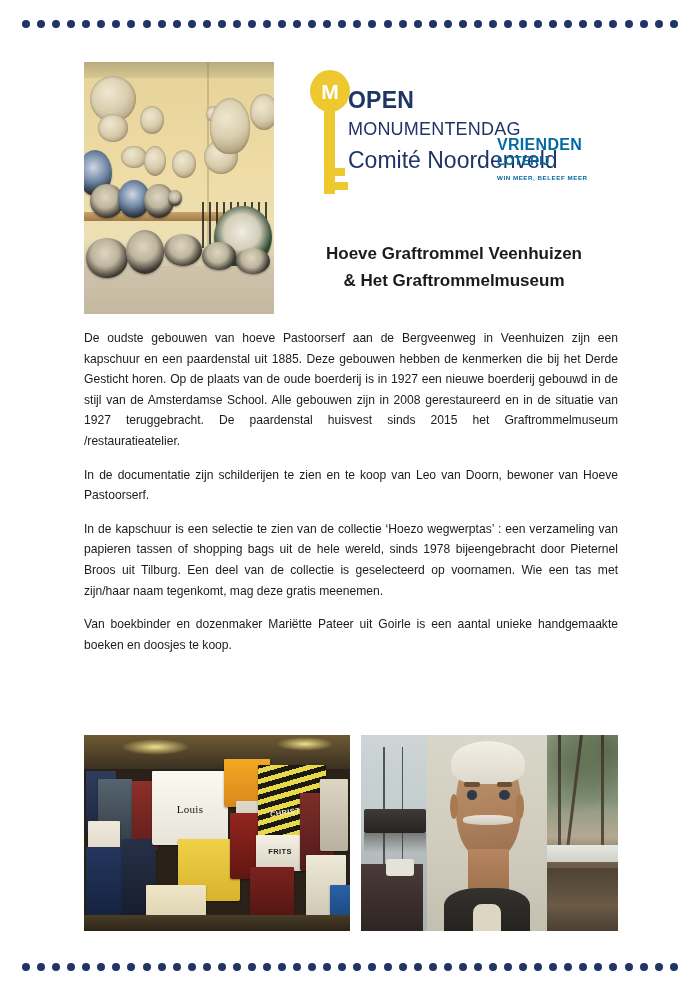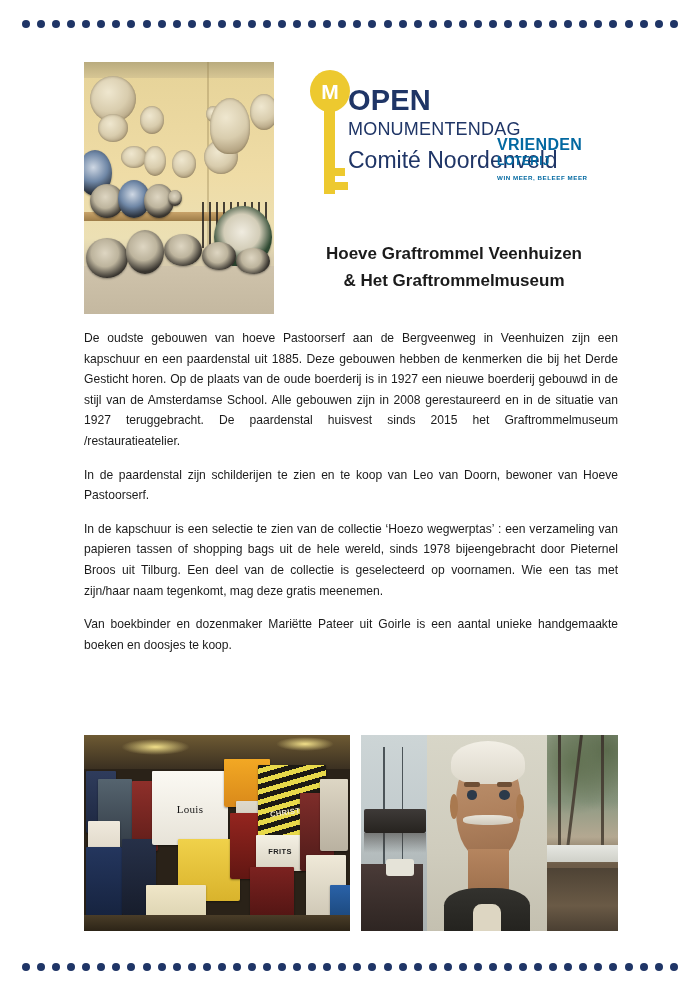--- a/index.html
+++ b/index.html
@@ -146,7 +146,7 @@
     color: #1f3566;
   }
   .logo-open {
-    font-size: 29px;
+    font-size: 23px;
     font-weight: bold;
     letter-spacing: .2px;
     line-height: 28px;

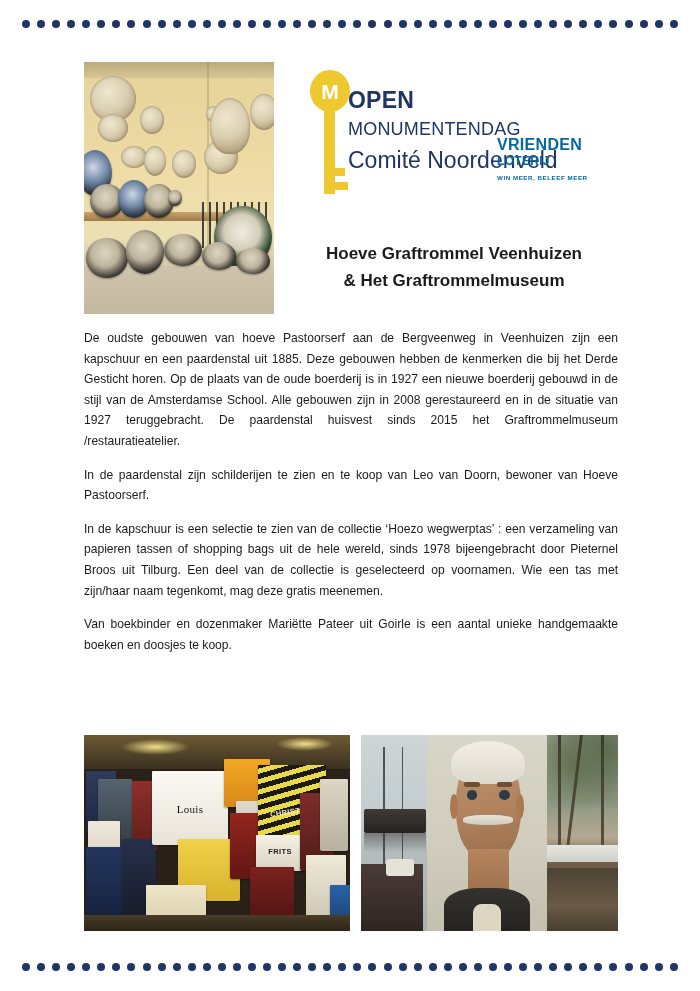--- a/index.html
+++ b/index.html
@@ -489,7 +489,7 @@
 
 <div class="body-copy">
   <p>De oudste gebouwen van hoeve Pastoorserf aan de Bergveenweg in Veenhuizen zijn een kapschuur en een paardenstal uit 1885. Deze gebouwen hebben de kenmerken die bij het Derde Gesticht horen. Op de plaats van de oude boerderij is in 1927 een nieuwe boerderij gebouwd in de stijl van de Amsterdamse School. Alle gebouwen zijn in 2008 gerestaureerd en in de situatie van 1927 teruggebracht. De paardenstal huisvest sinds 2015 het Graftrommelmuseum /restauratieatelier.</p>
-  <p>In de paardenstal zijn schilderijen te zien en te koop van Leo van Doorn, bewoner van Hoeve Pastoorserf.</p>
+  <p>In de documentatie zijn schilderijen te zien en te koop van Leo van Doorn, bewoner van Hoeve Pastoorserf.</p>
   <p> In de kapschuur is een selectie te zien van de collectie ‘Hoezo wegwerptas’ : een verzameling van papieren tassen of shopping bags uit de hele wereld, sinds 1978 bijeengebracht door Pieternel Broos uit Tilburg. Een deel van de collectie is geselecteerd op voornamen. Wie een tas met zijn/haar naam tegenkomt, mag deze gratis meenemen.</p>
   <p>Van boekbinder en dozenmaker Mariëtte Pateer uit Goirle is een aantal unieke handgemaakte boeken en doosjes te koop.</p>
 </div>

